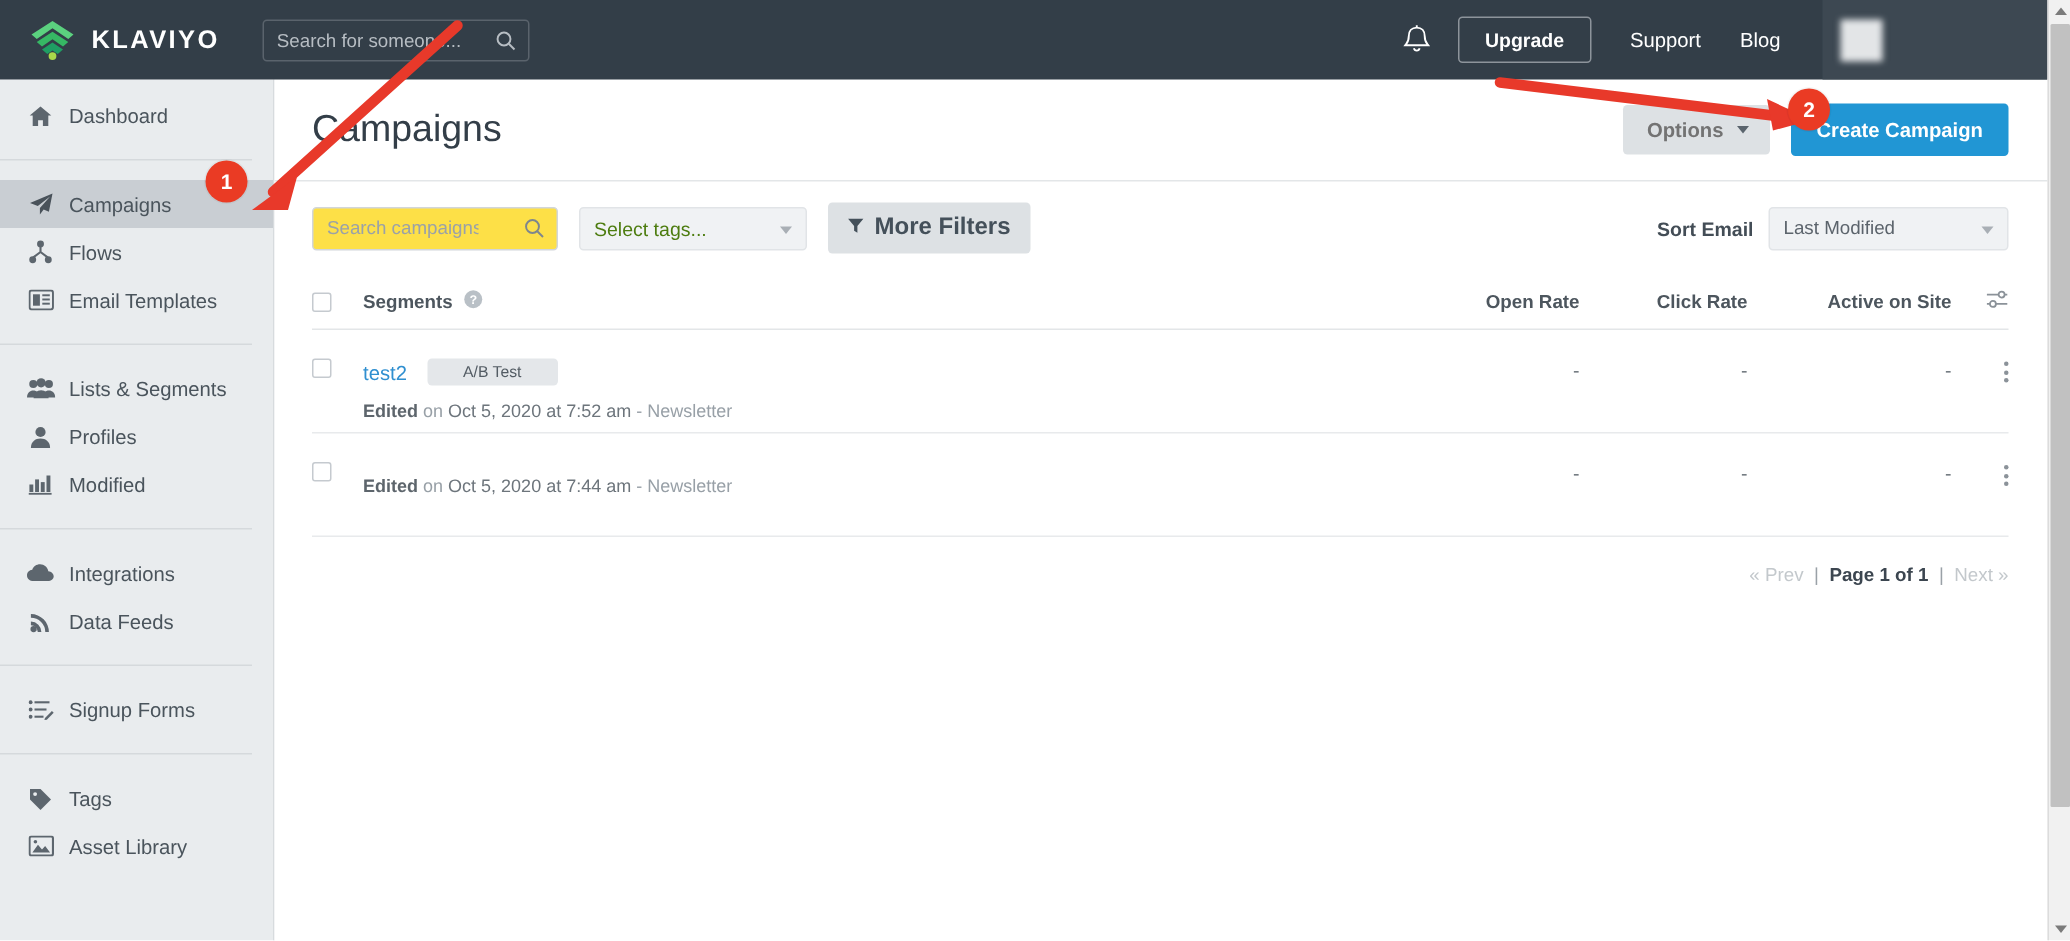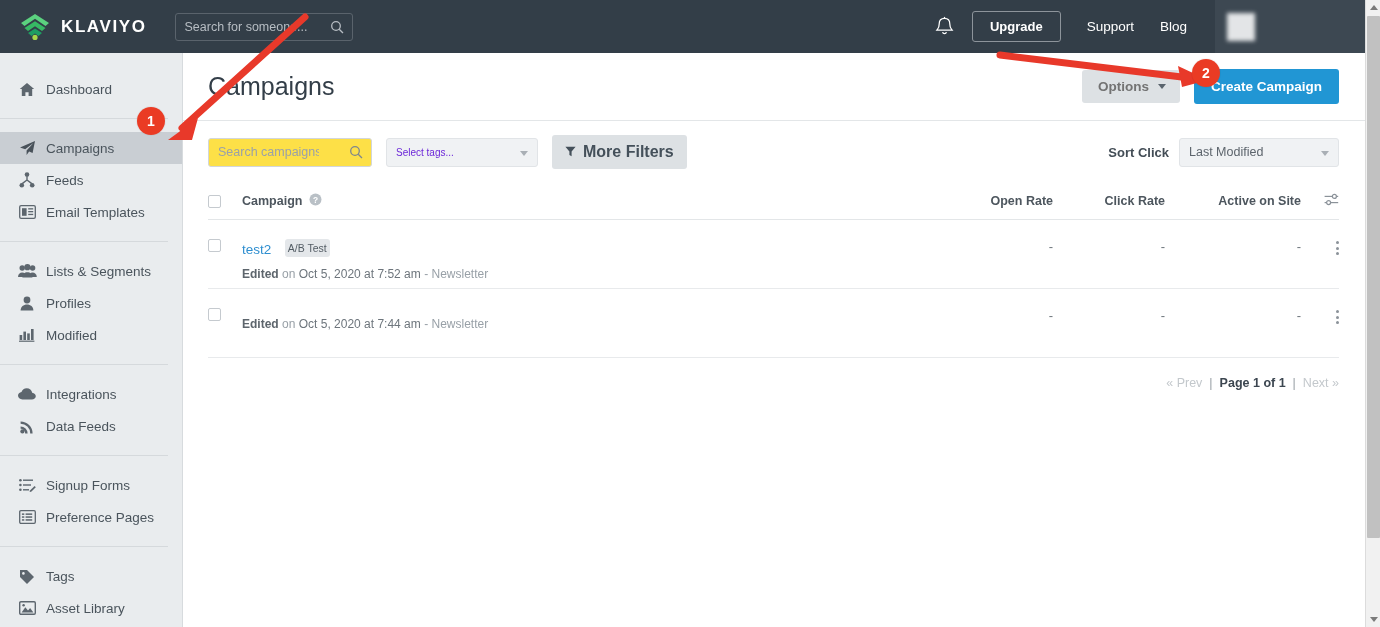--- a/index.html
+++ b/index.html
@@ -84,7 +84,7 @@
     width: 183px; height: 574px;
     background: #e9ecee;
     border-right: 1px solid #d7dbde;
-    padding-top: 20px;
+    padding-top: 8px;
   }
   .side-item {
     display: flex; align-items: center;

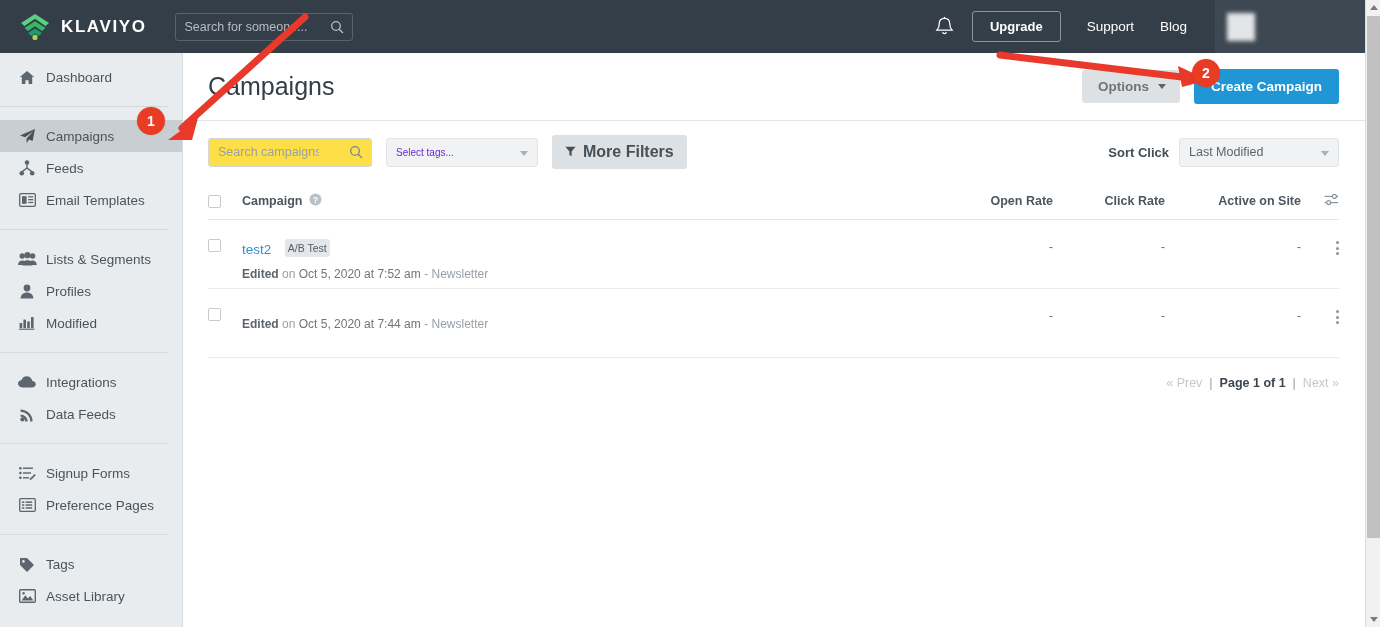--- a/index.html
+++ b/index.html
@@ -168,7 +168,7 @@
     display: flex; align-items: center;
     padding: 0 9px; position: relative; cursor: pointer;
   }
-  .tags-select .lbl { font-size: 10px; color: #6d28d9; }
+  .tags-select .lbl { font-size: 13px; color: #4d7c0f; }
   .tags-select .caret2 {
     position: absolute; right: 9px; top: 12px;
     width: 0; height: 0;

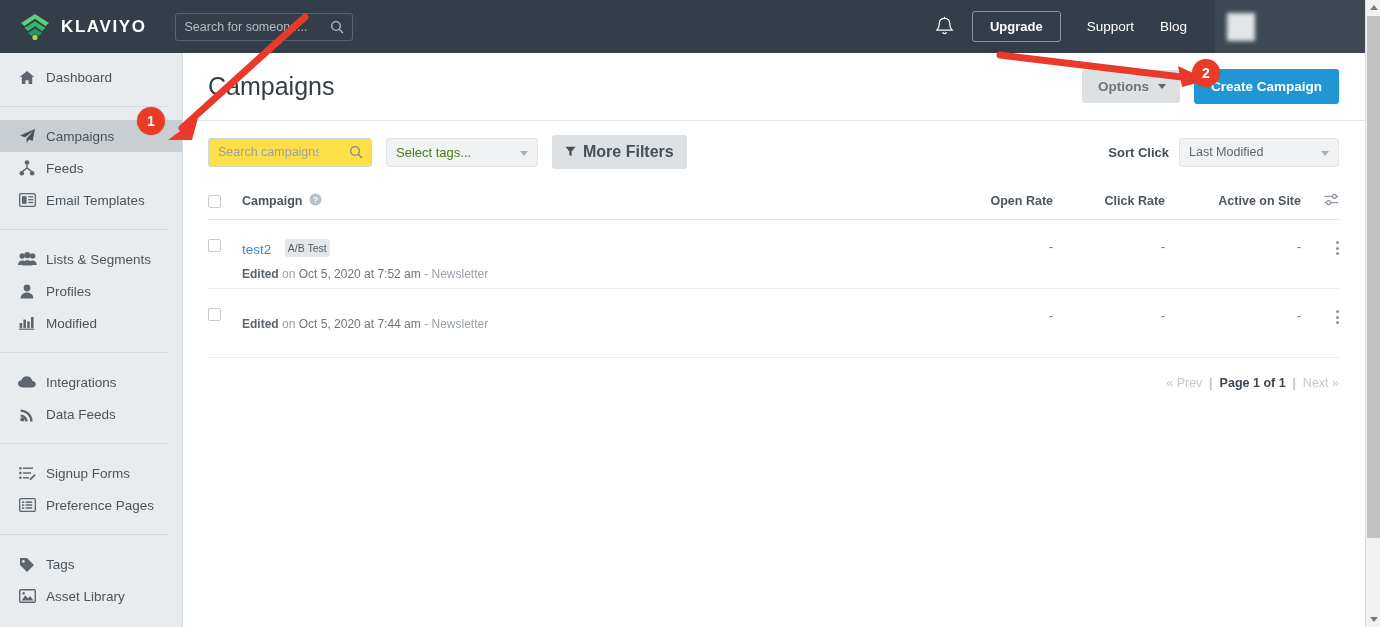--- a/index.html
+++ b/index.html
@@ -532,7 +532,7 @@
       </button>
 
       <div class="sort-wrap">
-        <span class="sort-label">Sort Click</span>
+        <span class="sort-label">Sort Email</span>
         <div class="sort-select">
           <span class="lbl">Last Modified</span>
           <span class="caret2"></span>

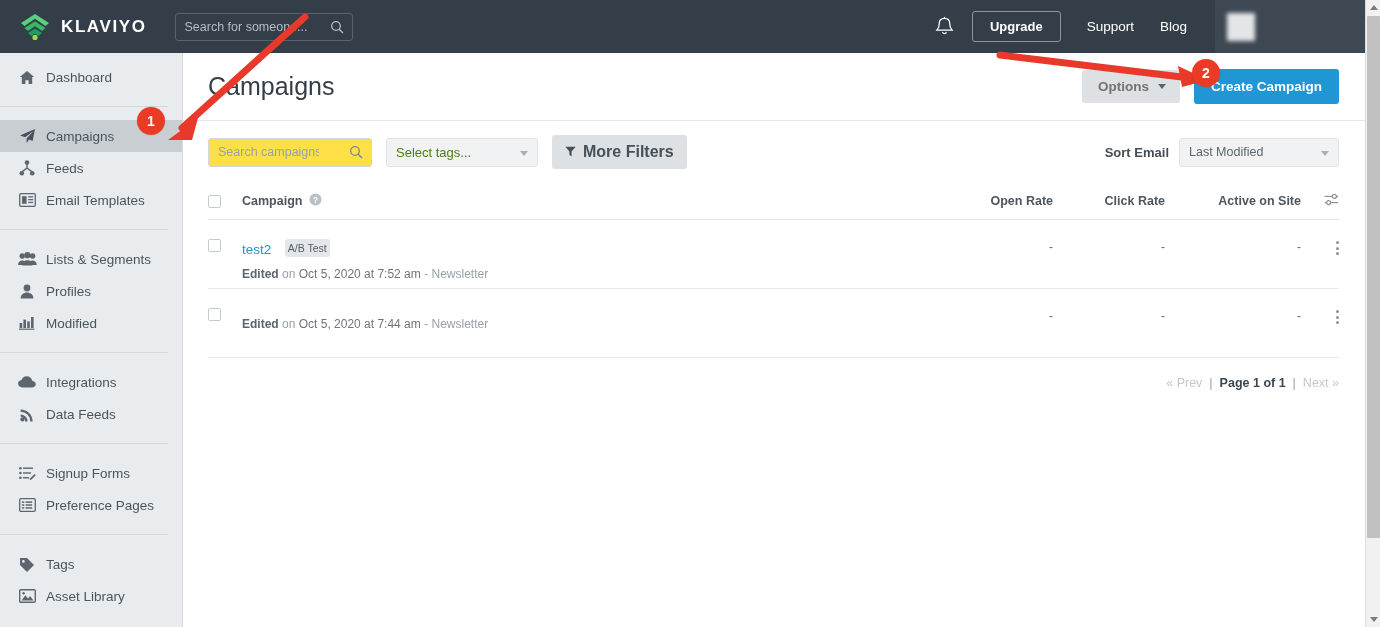--- a/index.html
+++ b/index.html
@@ -366,7 +366,7 @@
           <path d="M8 4.6 V8 M8 8 L3.2 11.6 M8 8 L12.8 11.6" stroke="#5d666e" stroke-width="1.4" fill="none"></path>
         </svg>
       </span>
-      <span>Feeds</span>
+      <span>Flows</span>
     </div>
     <div class="side-item">
       <span class="side-ico">

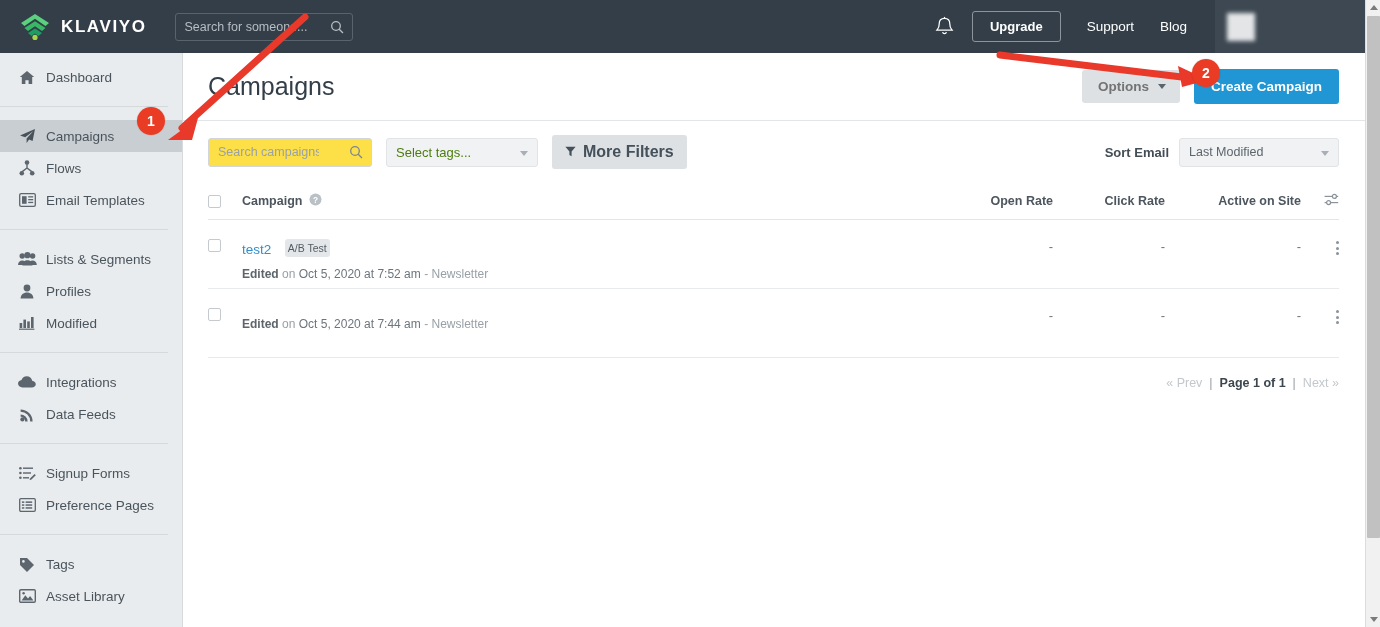--- a/index.html
+++ b/index.html
@@ -547,7 +547,7 @@
           <span class="cb"></span>
         </div>
         <div class="col-name">
-          <span>Campaign</span>
+          <span>Segments</span>
           <span class="help-ico">
             <svg width="13" height="13" viewBox="0 0 13 13">
               <circle cx="6.5" cy="6.5" r="6" fill="#b9c0c6"></circle>

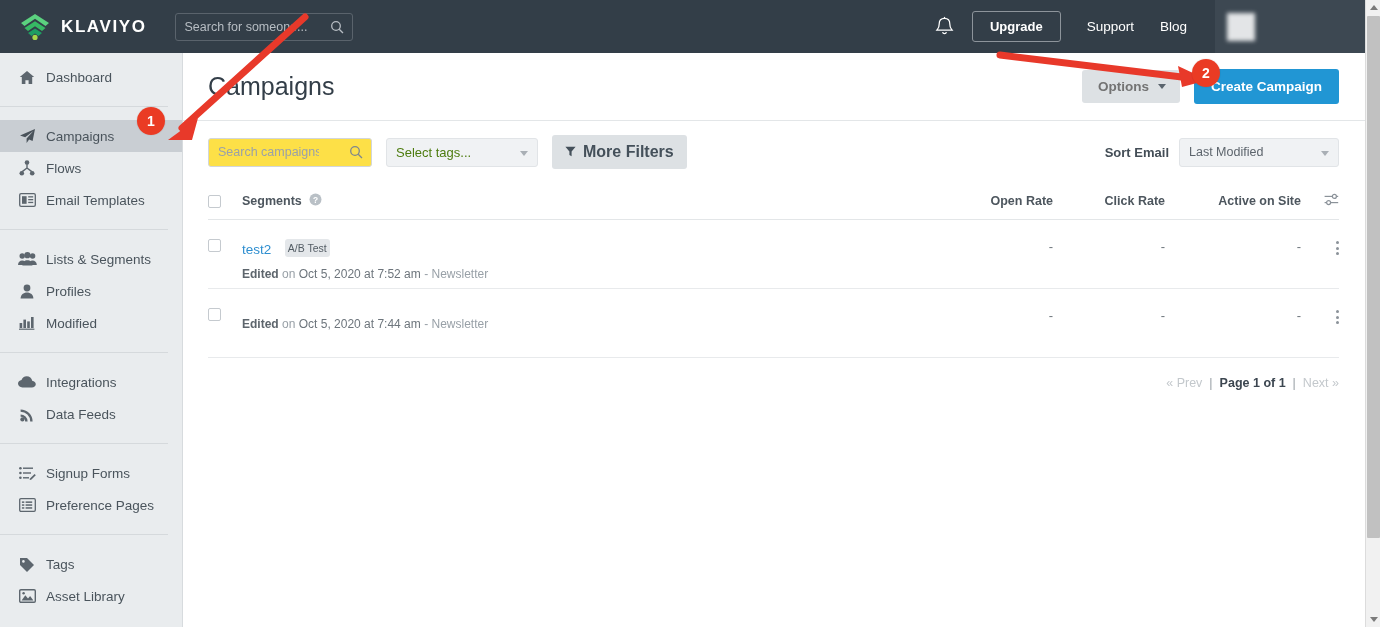--- a/index.html
+++ b/index.html
@@ -235,7 +235,7 @@
     display: inline-block; margin-left: 9px;
     background: #e4e7ea; color: #535c64;
     font-size: 10.5px; border-radius: 3px;
-    padding: 3px 3px; vertical-align: 2px;
+    padding: 3px 24px; vertical-align: 2px;
   }
   .row-sub {
     margin-top: 9px; font-size: 12px; color: #98a0a7;

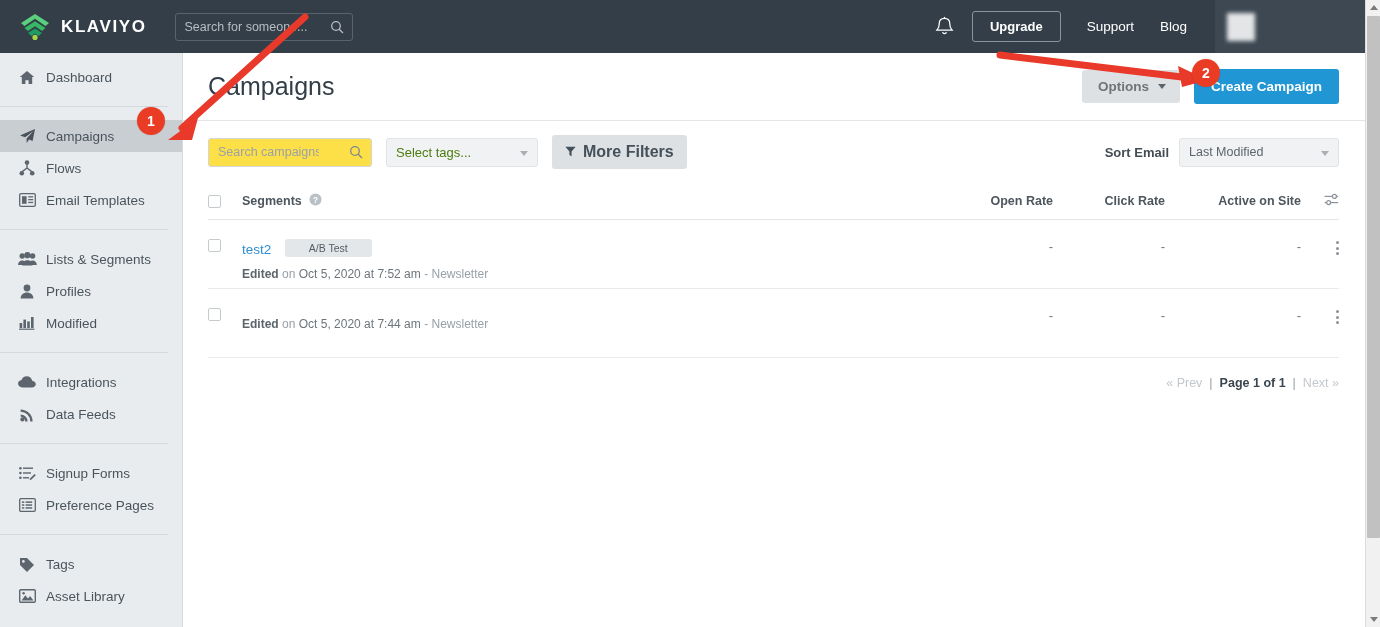--- a/index.html
+++ b/index.html
@@ -454,20 +454,6 @@
         </svg>
       </span>
       <span>Signup Forms</span>
-    </div>
-    <div class="side-item">
-      <span class="side-ico">
-        <svg width="17" height="14" viewBox="0 0 17 14">
-          <rect x="0.7" y="0.7" width="15.6" height="12.6" rx="1.2" fill="none" stroke="#5d666e" stroke-width="1.3"></rect>
-          <rect x="2.9" y="3.4" width="2.4" height="1.5" fill="#5d666e"></rect>
-            <rect x="6.6" y="3.4" width="6.6" height="1.5" fill="#5d666e"></rect>
-          <rect x="2.9" y="6.3" width="2.4" height="1.5" fill="#5d666e"></rect>
-            <rect x="6.6" y="6.3" width="6.6" height="1.5" fill="#5d666e"></rect>
-          <rect x="2.9" y="9.2" width="2.4" height="1.5" fill="#5d666e"></rect>
-            <rect x="6.6" y="9.2" width="6.6" height="1.5" fill="#5d666e"></rect>
-        </svg>
-      </span>
-      <span>Preference Pages</span>
     </div>
 
     <div class="side-sep"></div>

